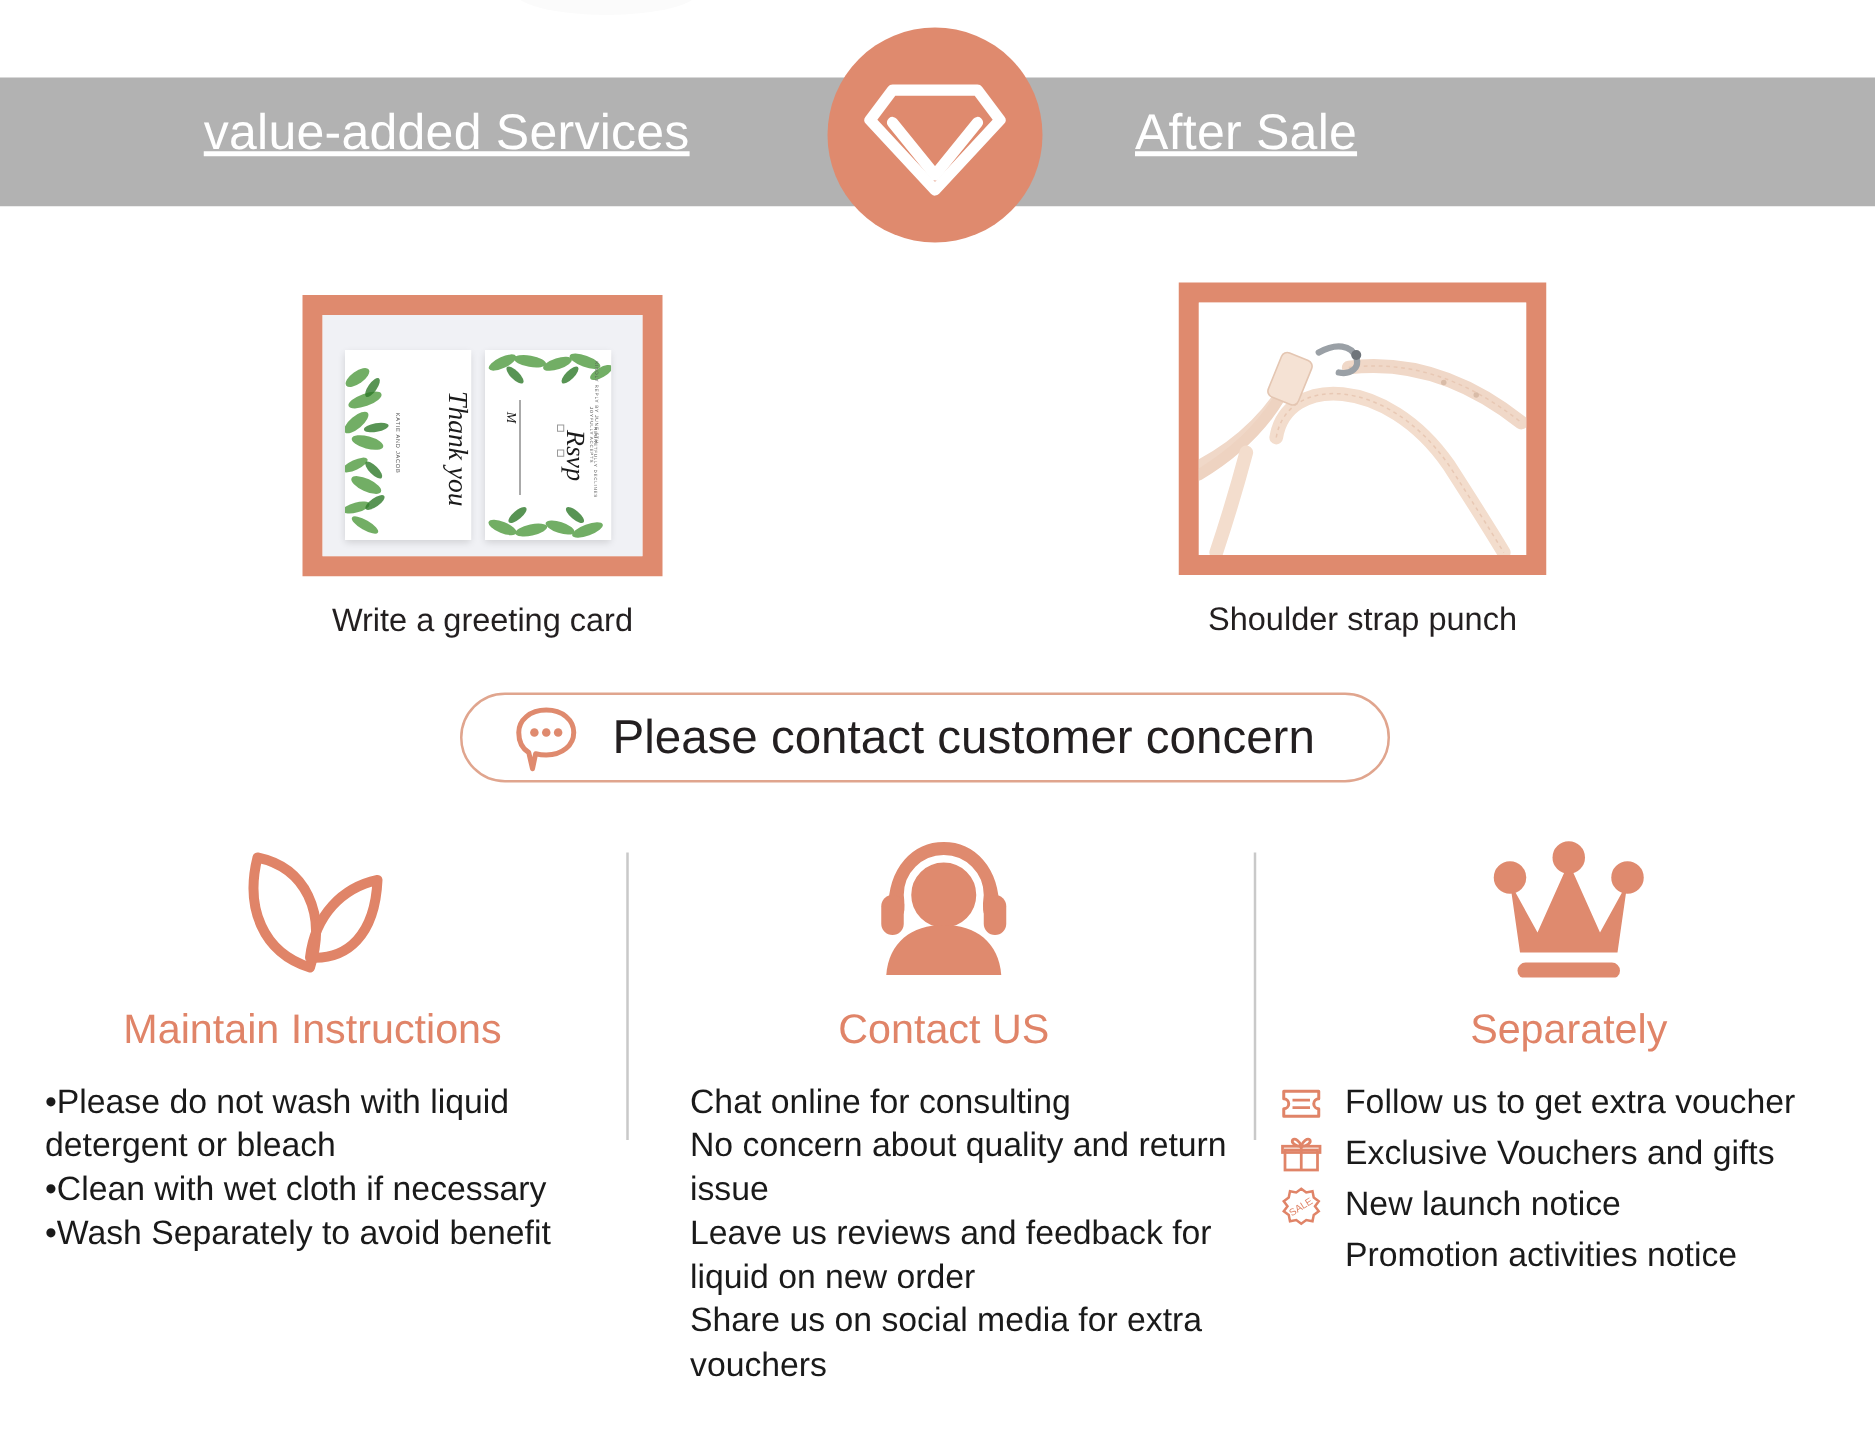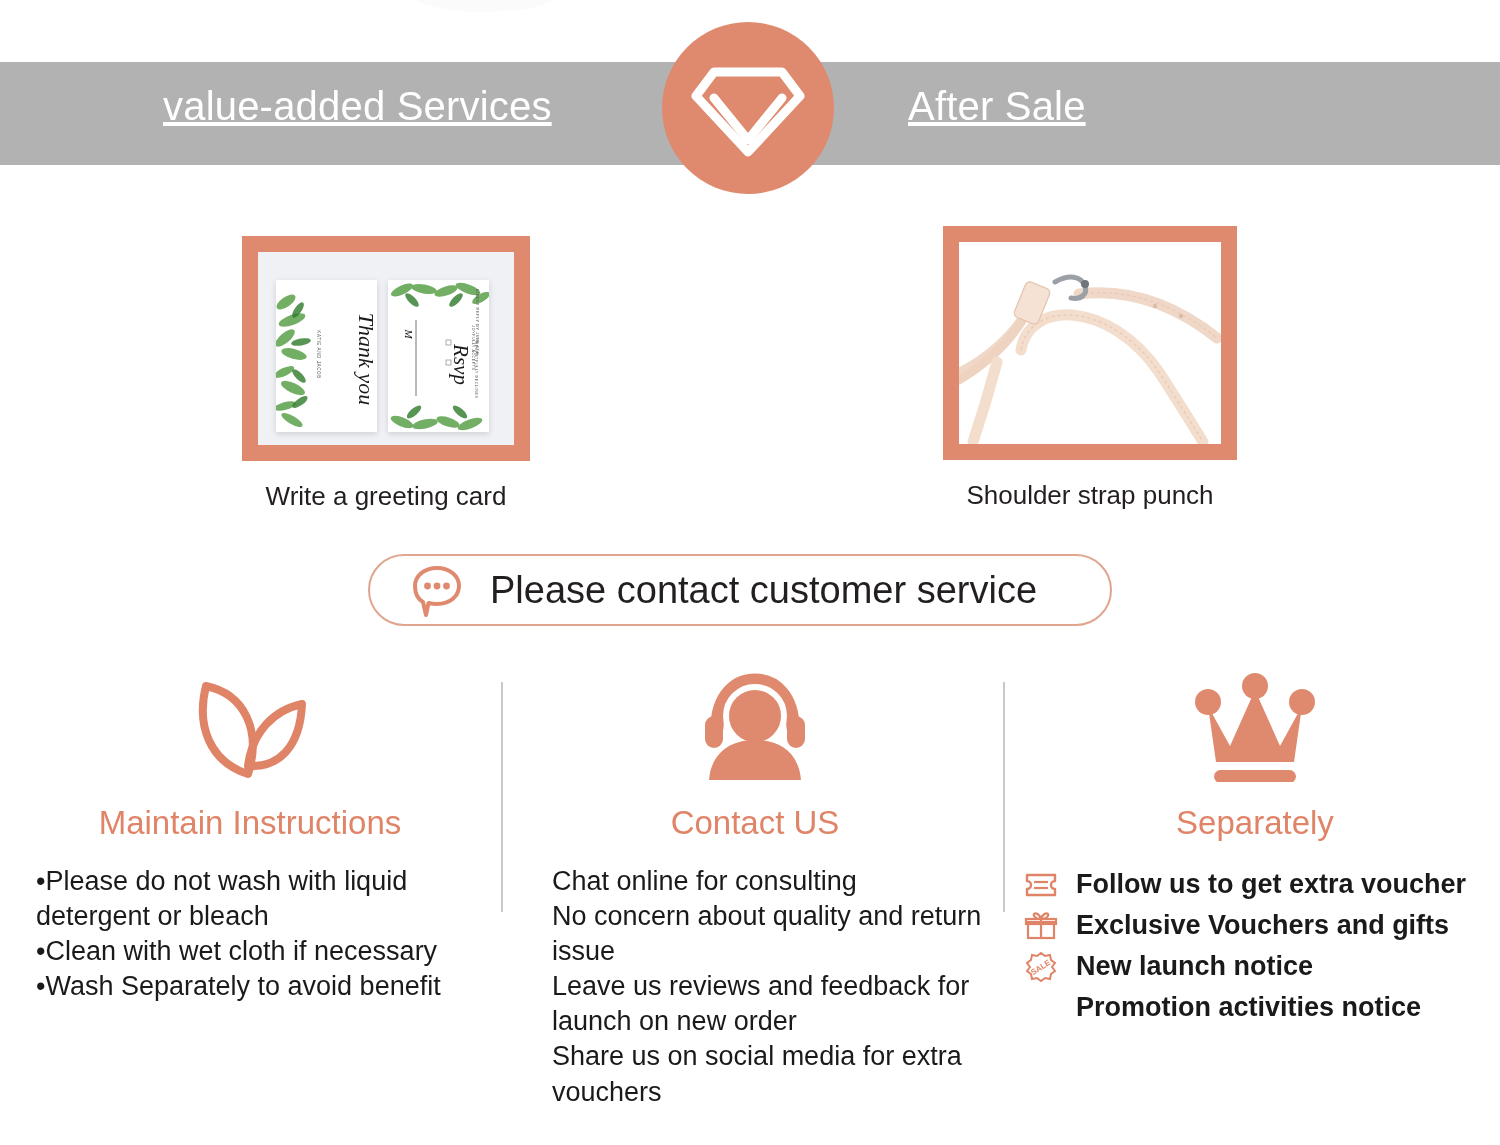--- a/index.html
+++ b/index.html
@@ -331,7 +331,7 @@
       <circle cx="37.5" cy="24" r="3.4" fill="#df8a6e"></circle>
     </svg>
   </span>
-  <span class="pill-text">Please contact customer service</span>
+  <span class="pill-text">Please contact customer concern</span>
 </div>
 
 <div class="cols">

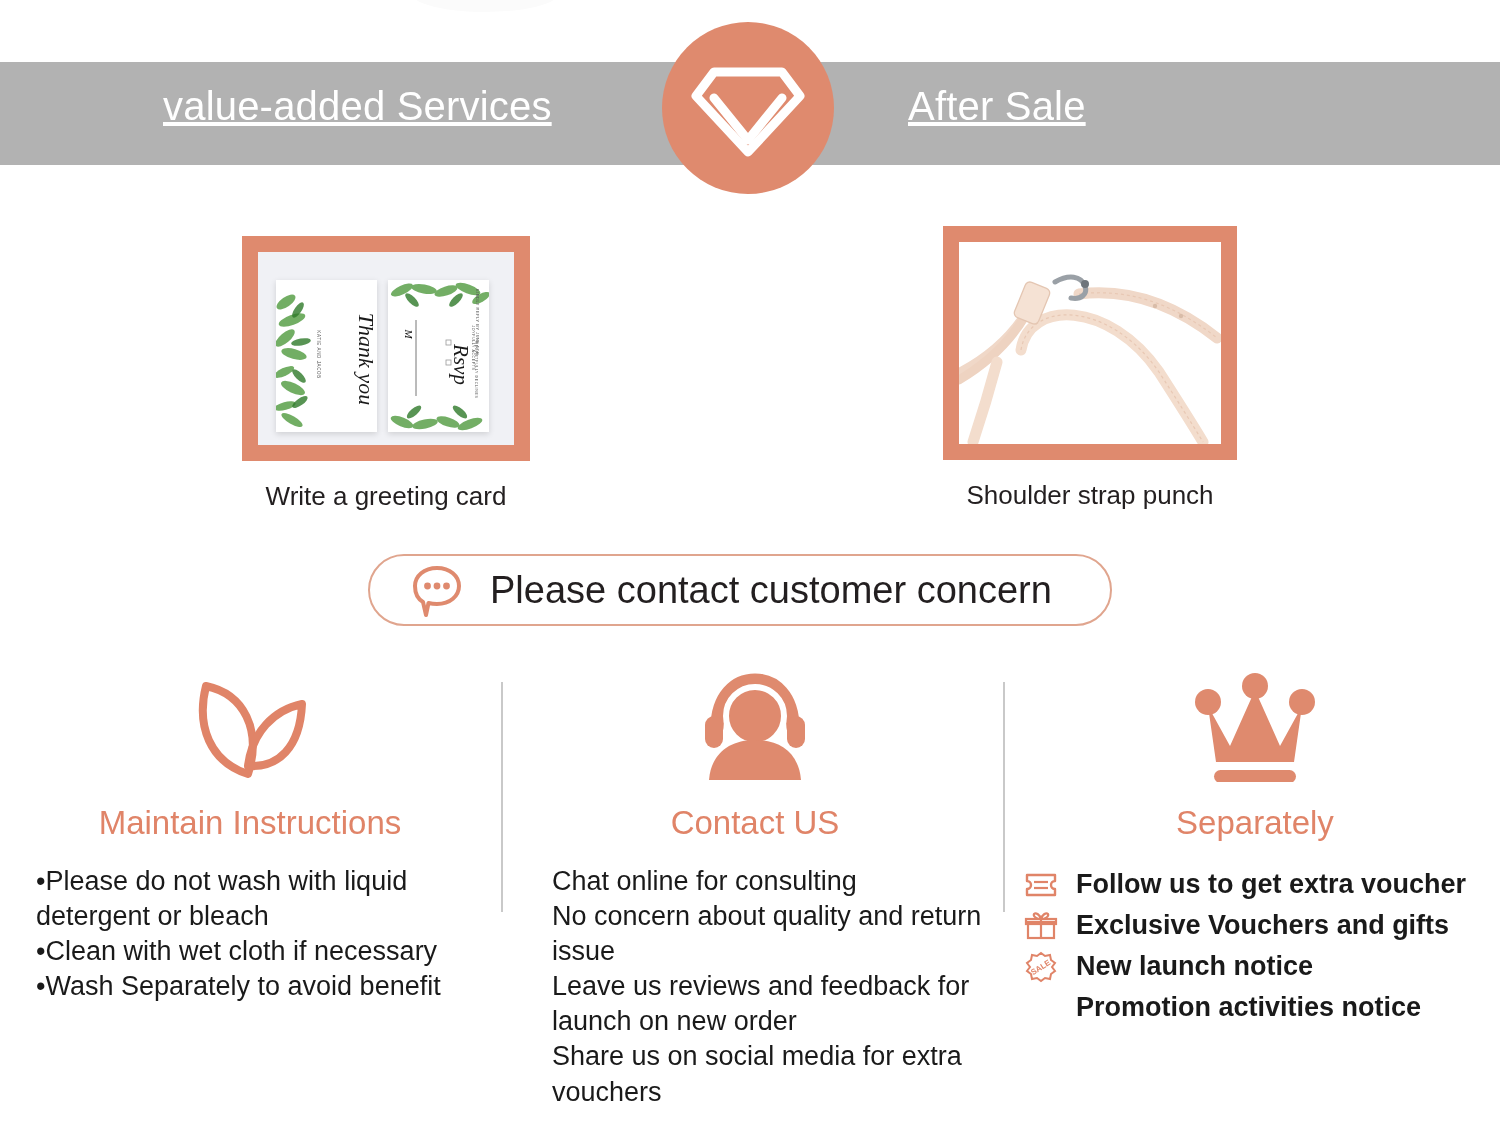--- a/index.html
+++ b/index.html
@@ -197,9 +197,7 @@
   .mb-list { list-style: none; margin: 0; padding: 0; }
   .mb-item {
     display: flex;
-    align-items: center;
     height: 41px;
-    font-weight: bold;
   }
   .mb-item .mb-icon {
     width: 42px; height: 38px;

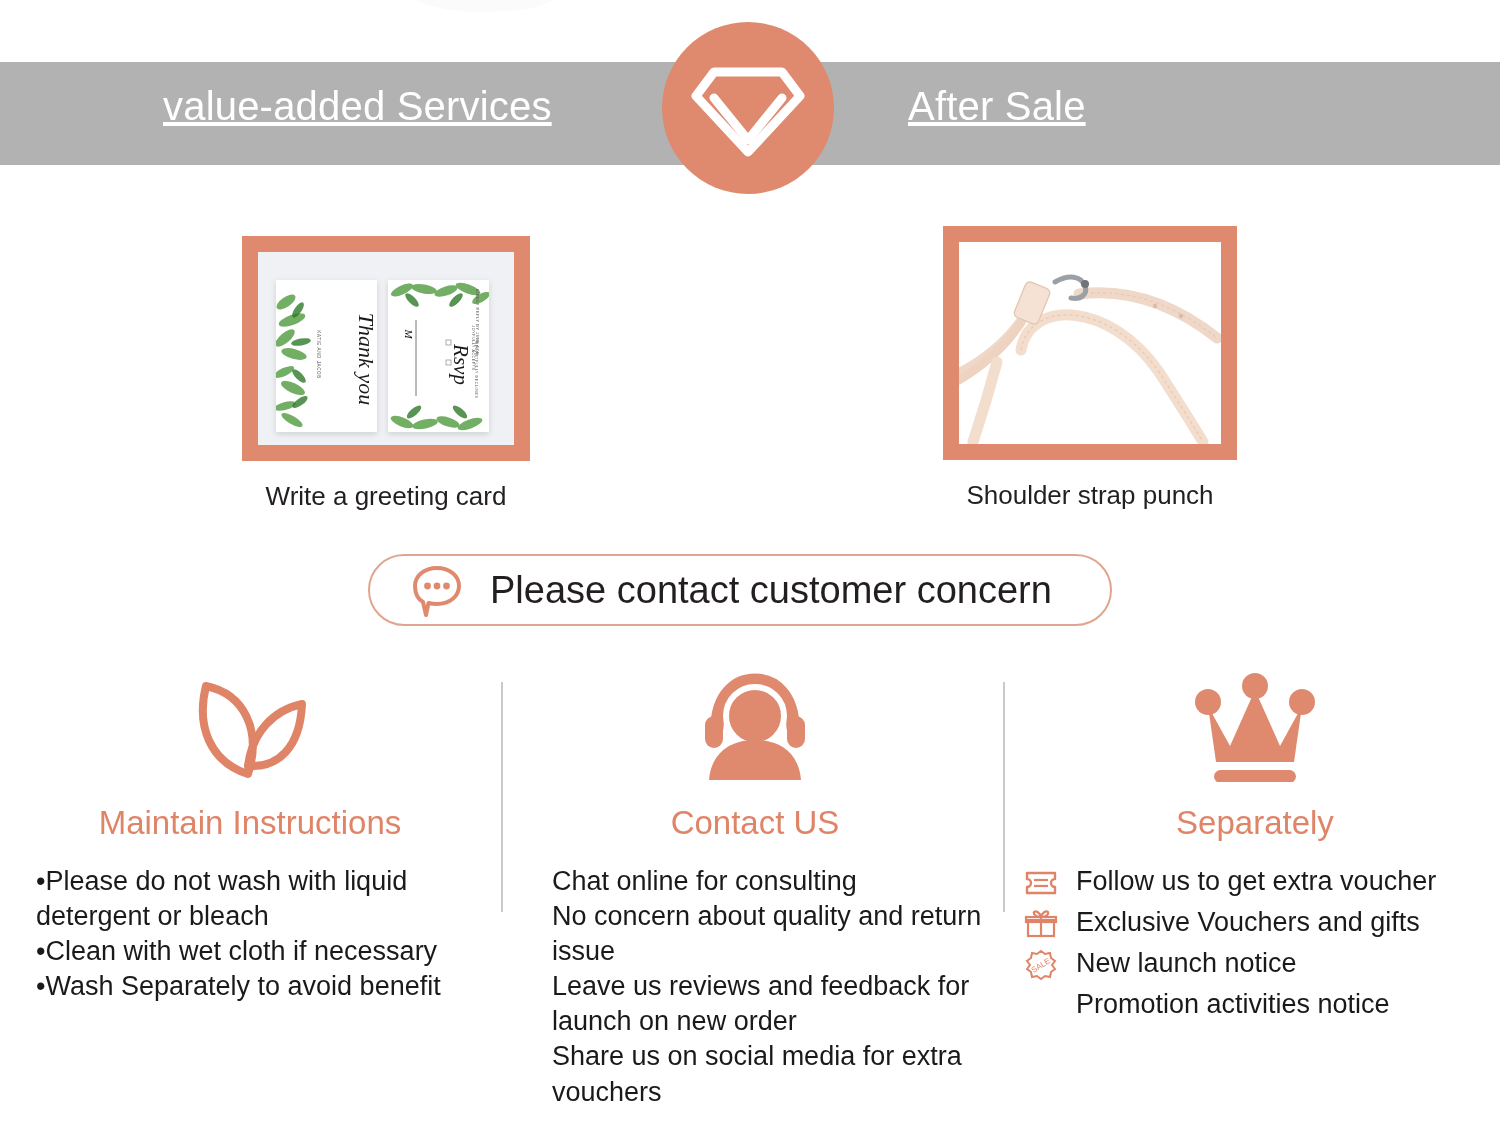--- a/index.html
+++ b/index.html
@@ -366,7 +366,7 @@
     <div class="col-body">
       <div class="bullet-line">Chat online for consulting</div>
       <div class="bullet-line">No concern about quality and return issue</div>
-      <div class="bullet-line">Leave us reviews and feedback for launch on new order</div>
+      <div class="bullet-line">Leave us reviews and feedback for liquid on new order</div>
       <div class="bullet-line">Share us on social media for extra vouchers</div>
     </div>
   </div>

